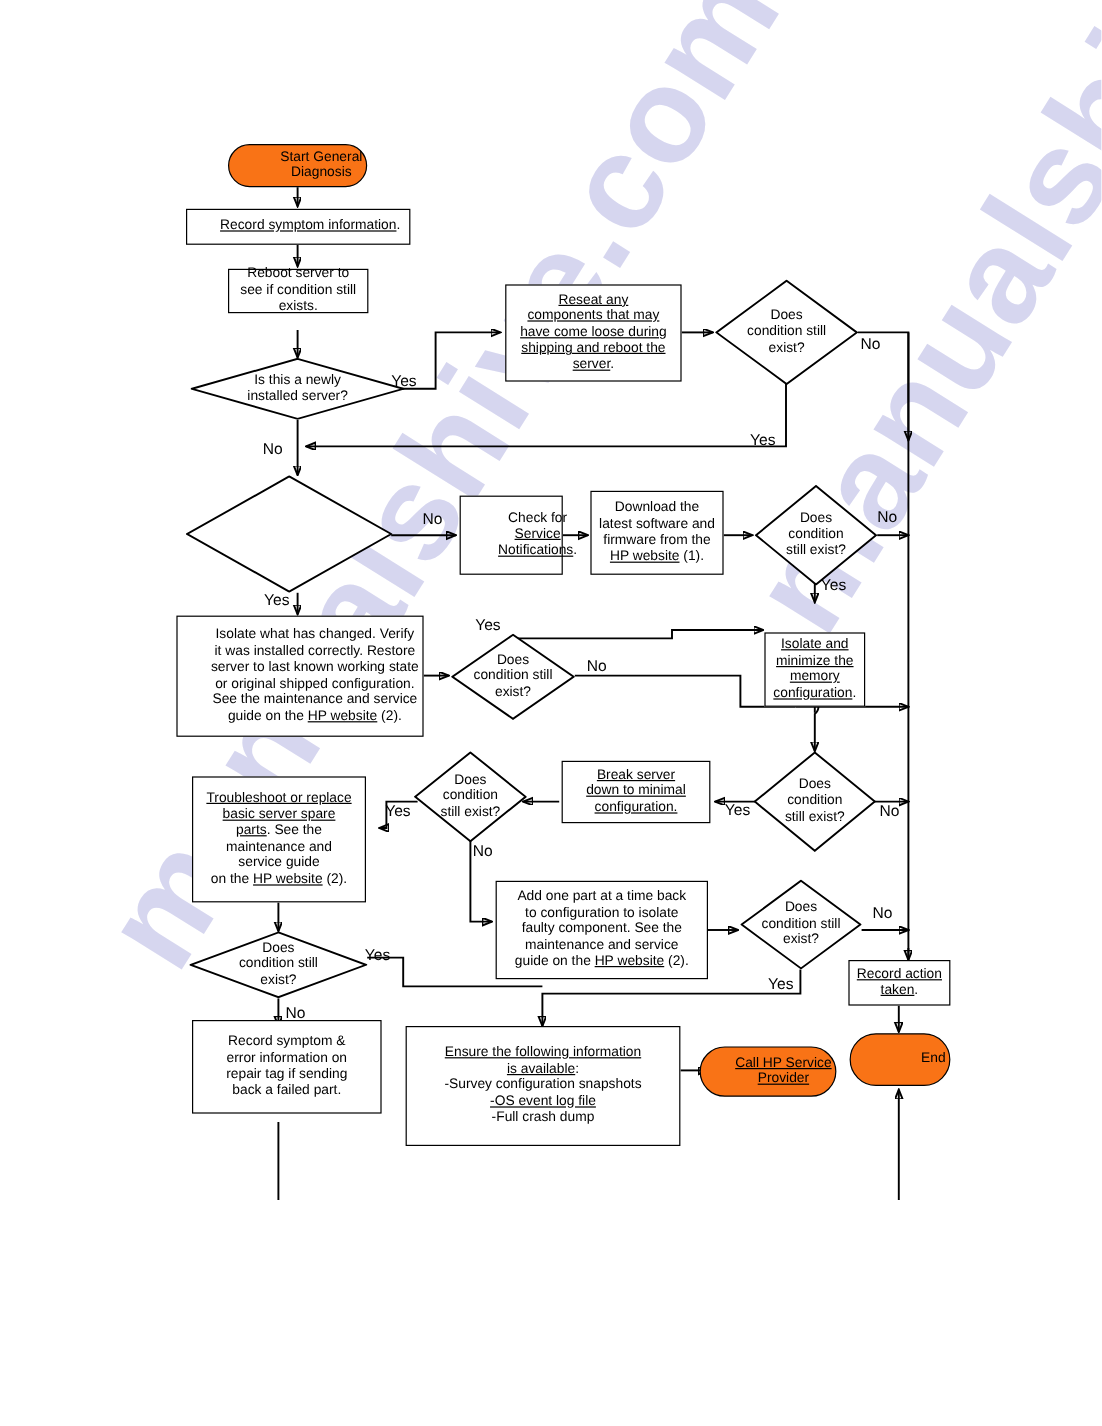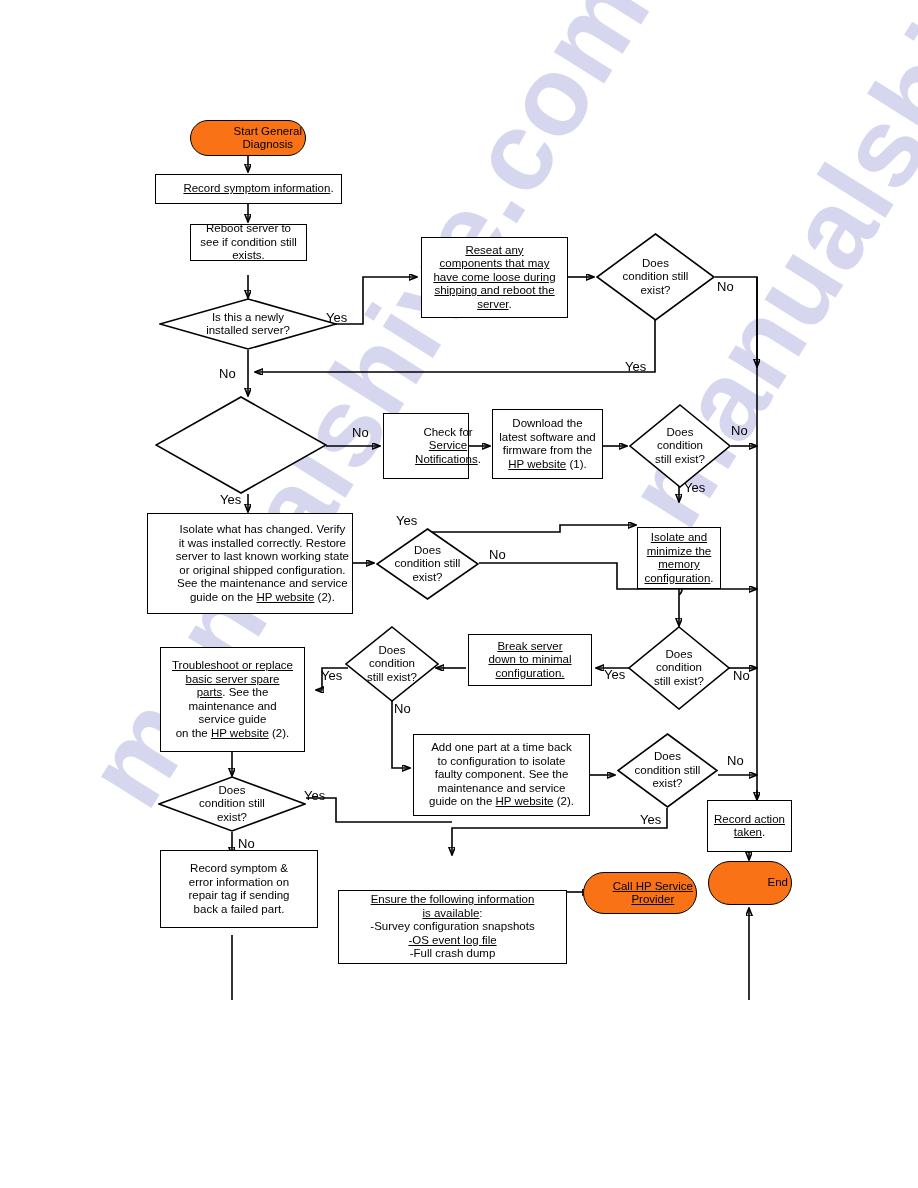--- a/index.html
+++ b/index.html
@@ -401,7 +401,7 @@
       </span>
     </div>
 
-    <div class="node proc" style="left:707px; top:800px; width:85px; height:52px;">
+    <div class="node proc" style="left:707px; top:800px; width:85px; height:38px;">
       <span class="txt">
         <u>Record action</u><br>
         <u>taken</u><span>.</span>

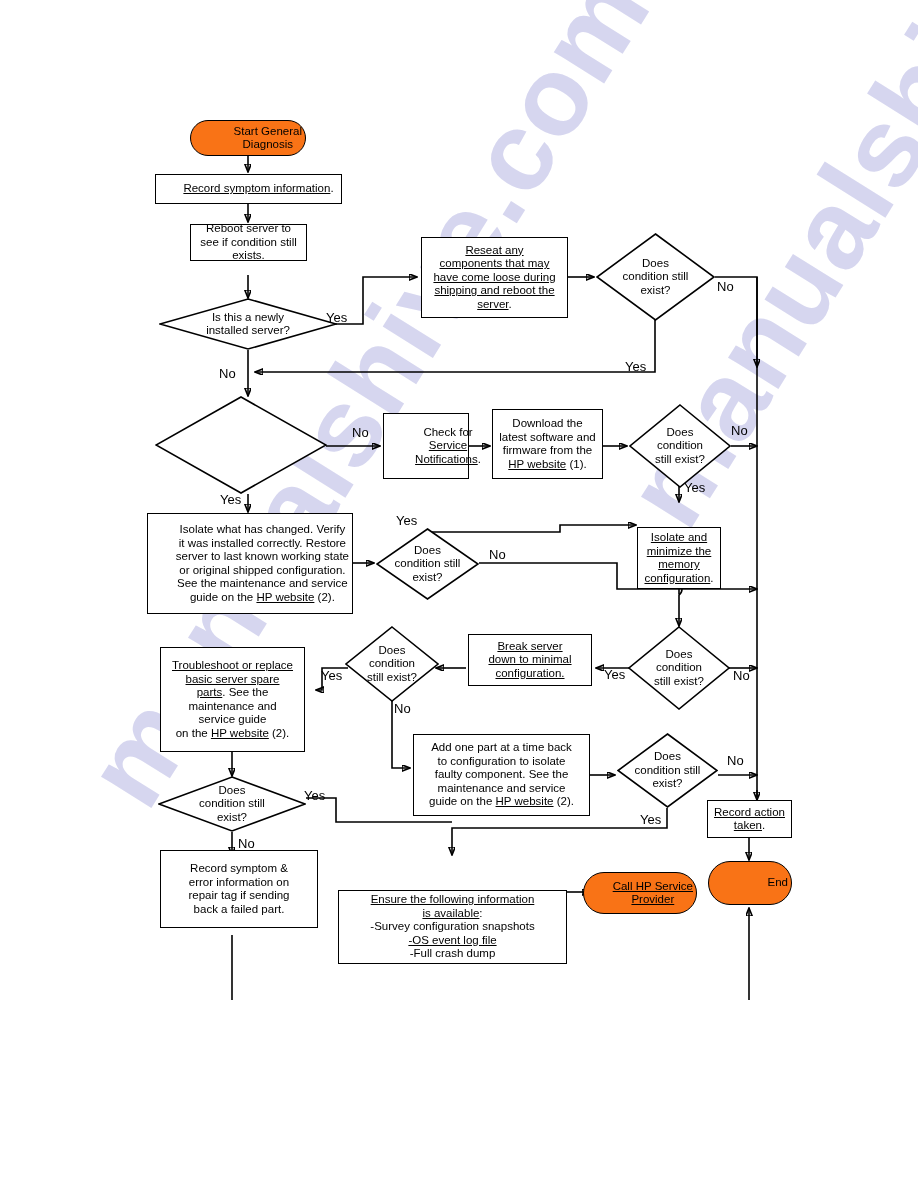--- a/index.html
+++ b/index.html
@@ -417,7 +417,7 @@
       </span>
     </div>
 
-    <div class="node proc" style="left:338px; top:855px; width:229px; height:74px;margin-top:35px;">
+    <div class="node proc" style="left:338px; top:855px; width:229px; height:100px;">
       <span class="txt">
         <u>Ensure the following information</u><br>
         <u>is available</u><span>:</span><br>

